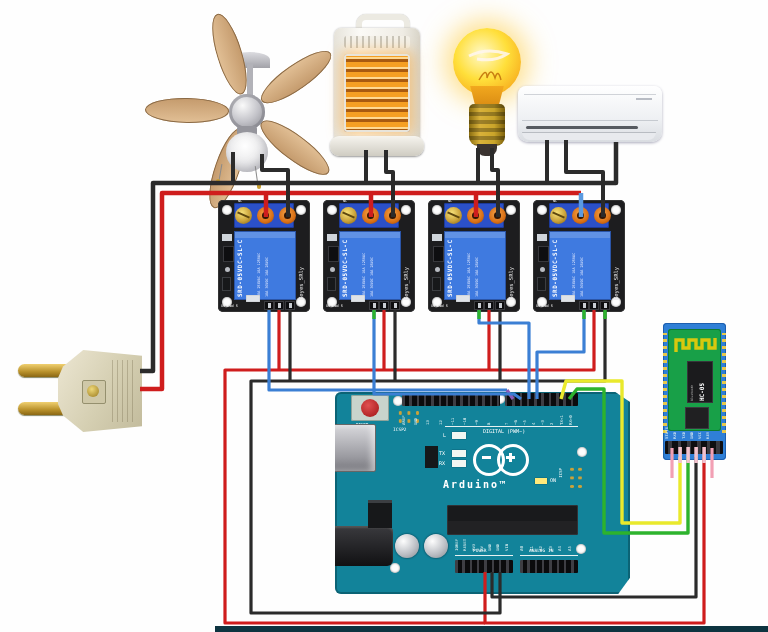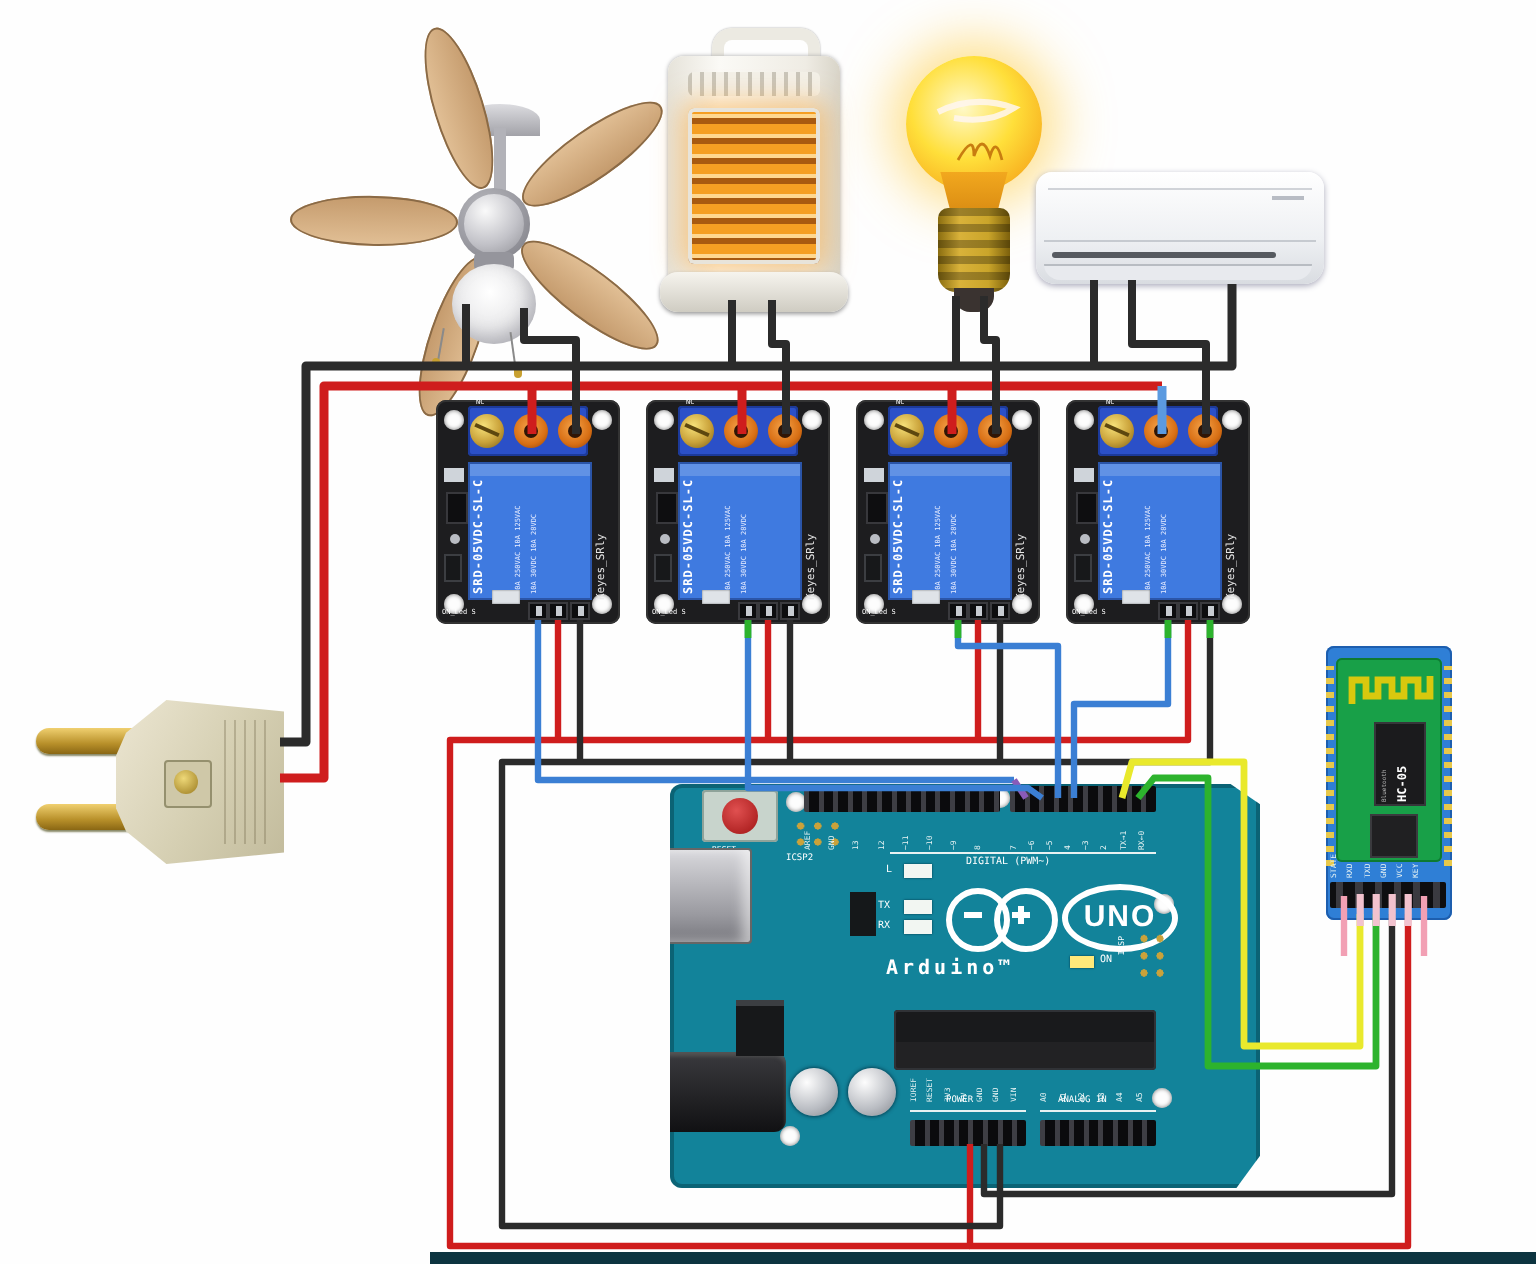--- a/index.html
+++ b/index.html
@@ -292,9 +292,6 @@
     <div class="c" style="left:147px;top:64px;width:9px;height:3px;background:#fff;"></div>
     <div class="c" style="left:171px;top:64px;width:9px;height:3px;background:#fff;"></div>
     <div class="c" style="left:174px;top:61px;width:3px;height:9px;background:#fff;"></div>
-    <div class="uno-oval c" style="left:196px;top:50px;width:52px;height:28px;line-height:28px;">
-      <span>UNO</span>
-    </div>
     <div class="c lab" style="left:108px;top:88px;font-size:10px;font-weight:bold;letter-spacing:2px;">Arduino™</div>
 
     <div class="ledrect c" style="left:200px;top:86px;width:12px;height:6px;background:#ffe97a;"></div>

